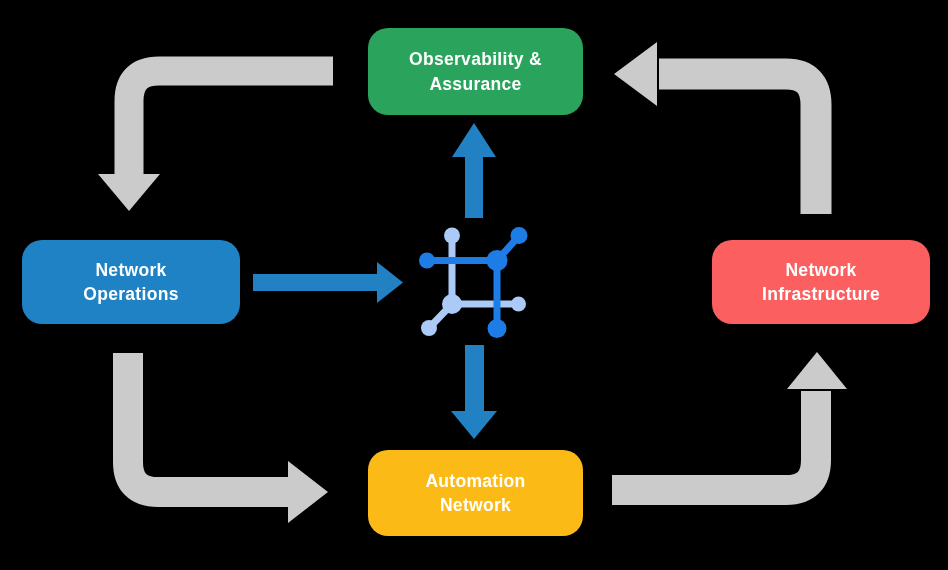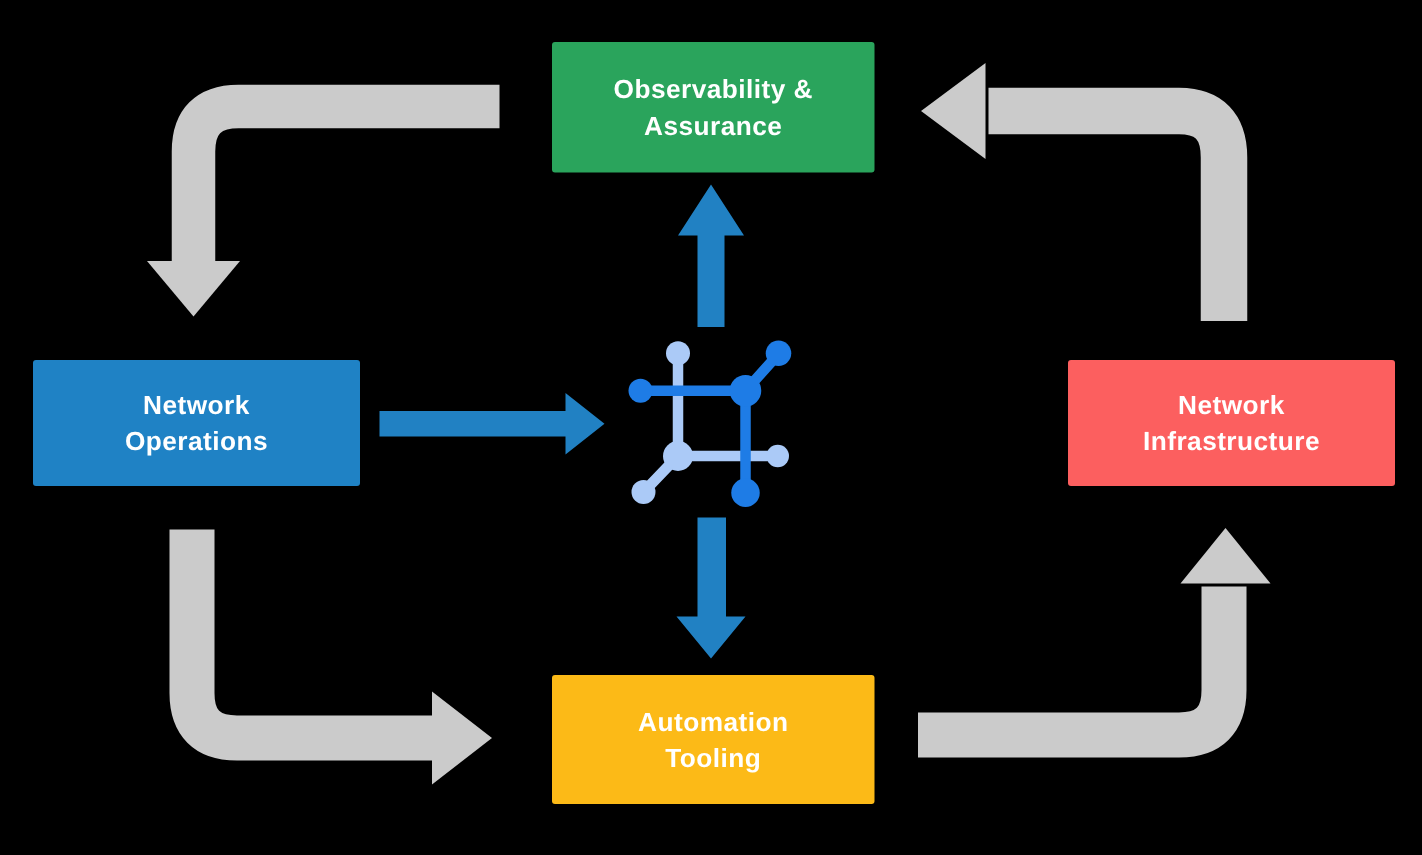--- a/index.html
+++ b/index.html
@@ -29,7 +29,7 @@
     align-items: center;
     justify-content: center;
     text-align: center;
-    border-radius: 2px;
+    border-radius: 20px;
     color: #ffffff;
     font-size: 17.5px;
     font-weight: bold;

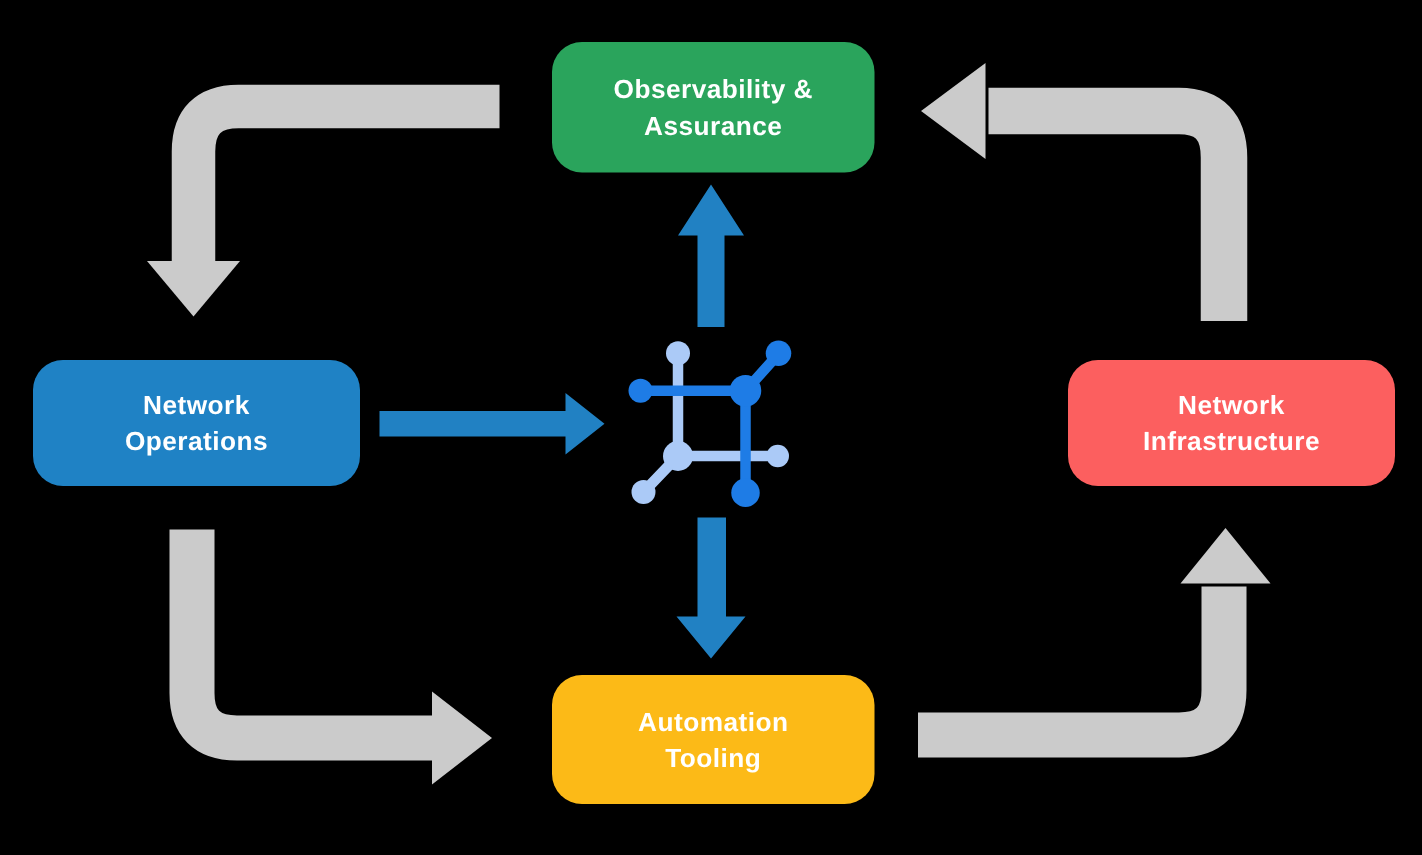--- a/index.html
+++ b/index.html
@@ -111,7 +111,7 @@
 Infrastructure</div>
 
   <div class="node-box node-bottom" style="background: rgb(252, 186, 23); color: rgb(255, 255, 255);">Automation
-Tooling</div>
+Network</div>
 </div>
 
 </body></html>

